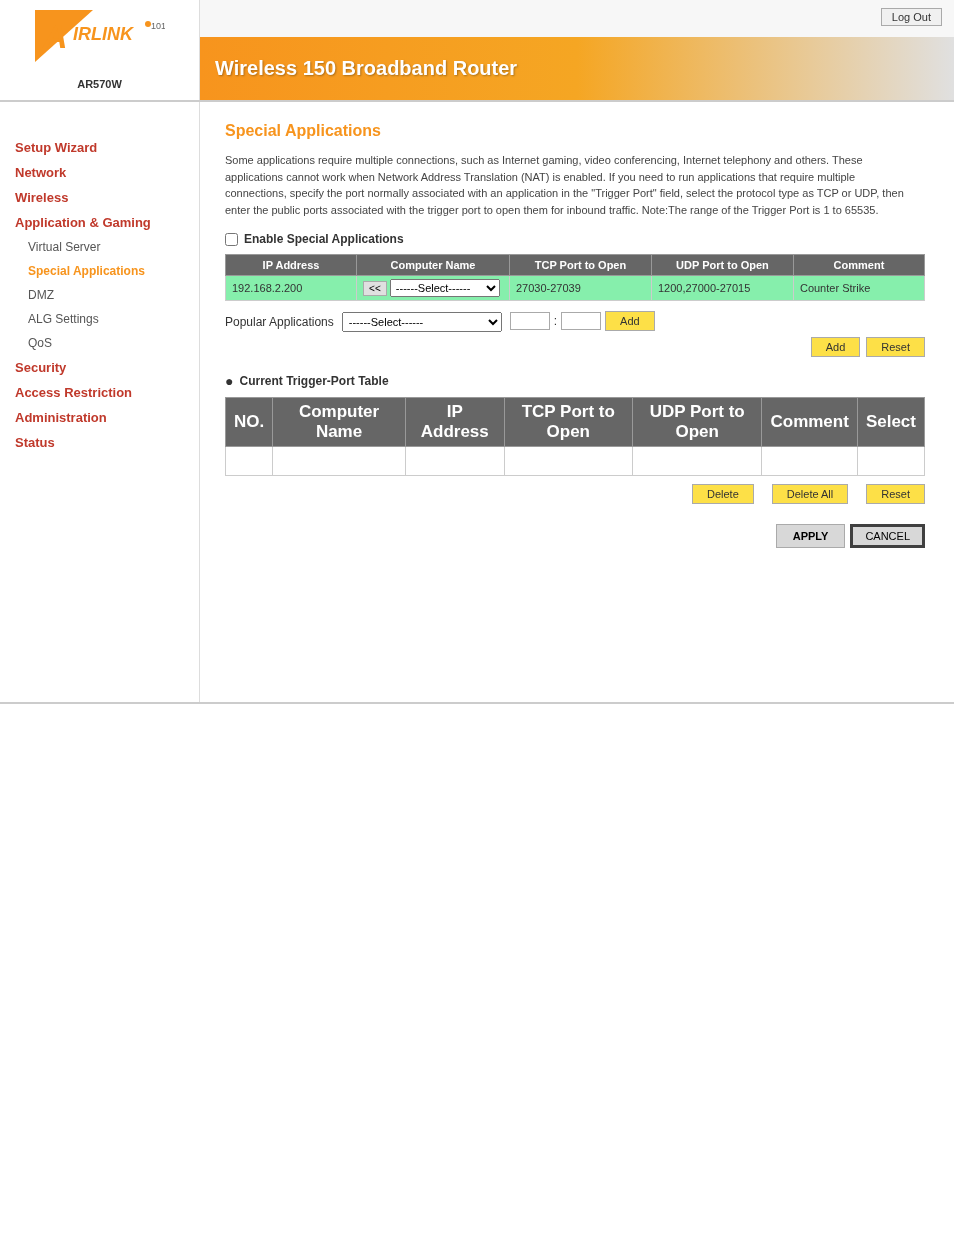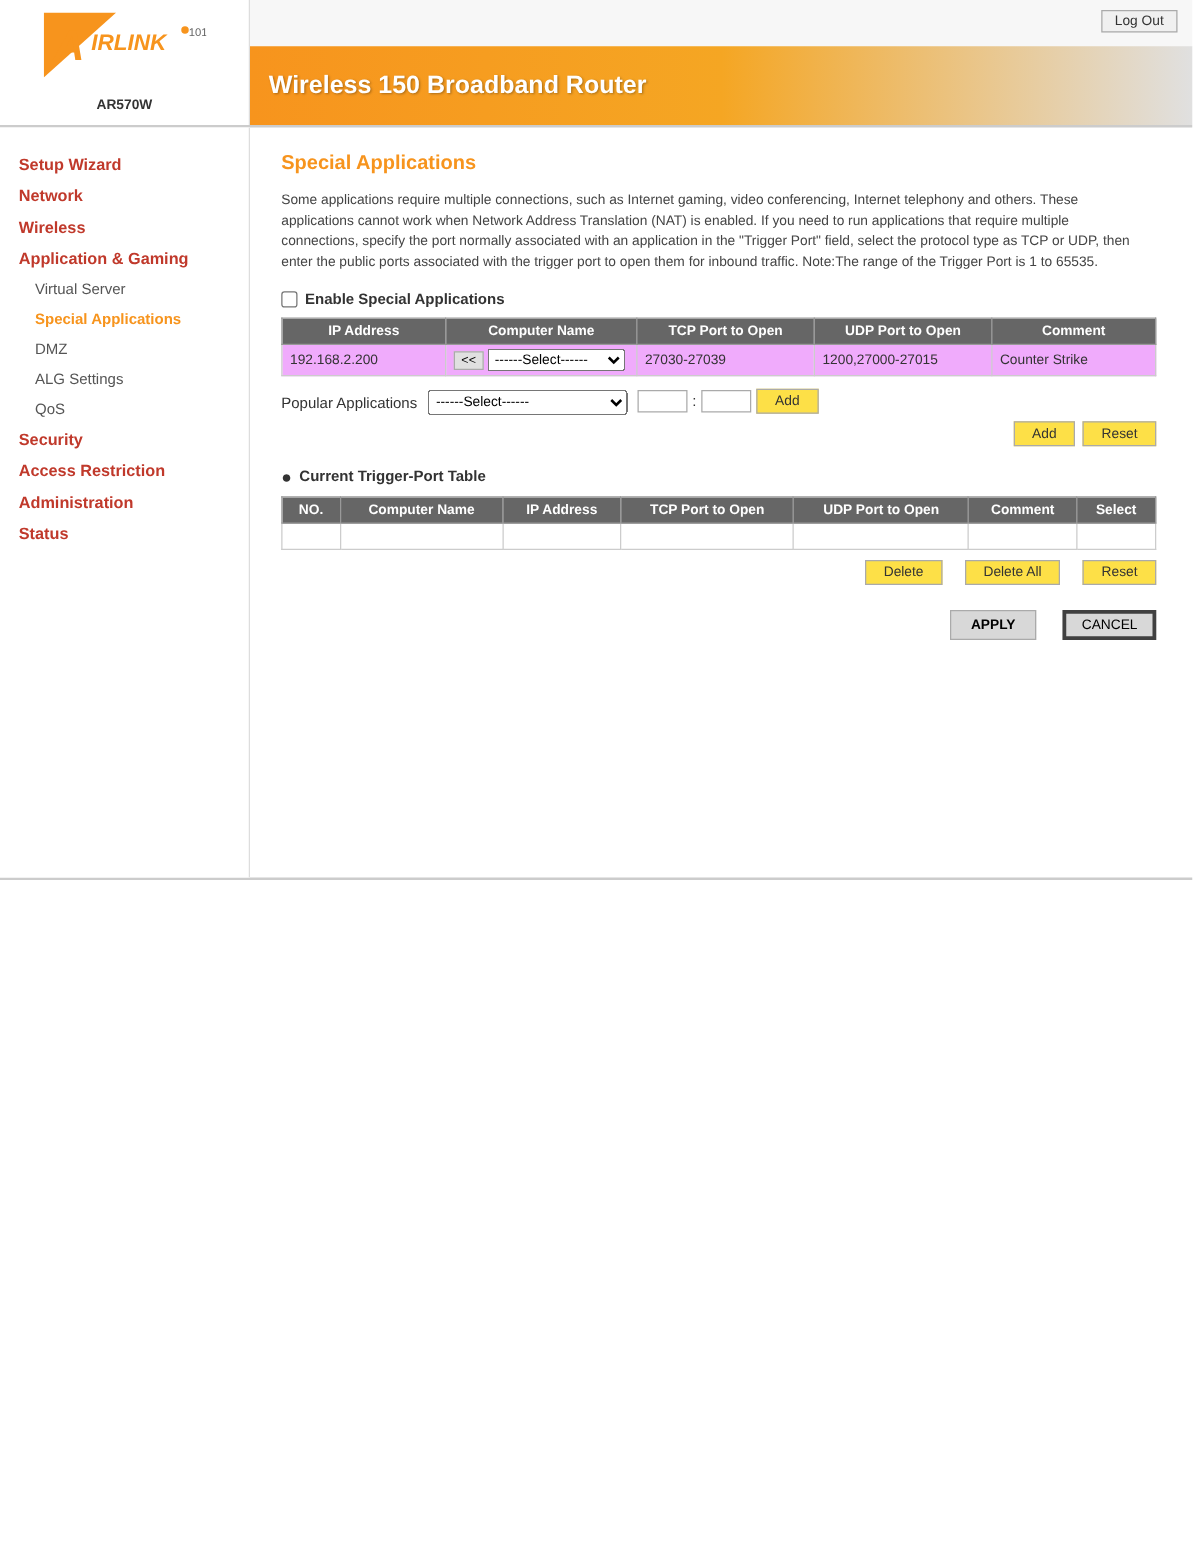--- a/index.html
+++ b/index.html
@@ -75,7 +75,7 @@
       min-width: 200px;
       background: #fff;
       border-right: 1px solid #ddd;
-      padding: 15px 0;
+      padding: 31px 0;
     }
     .sidebar-item {
       display: block;

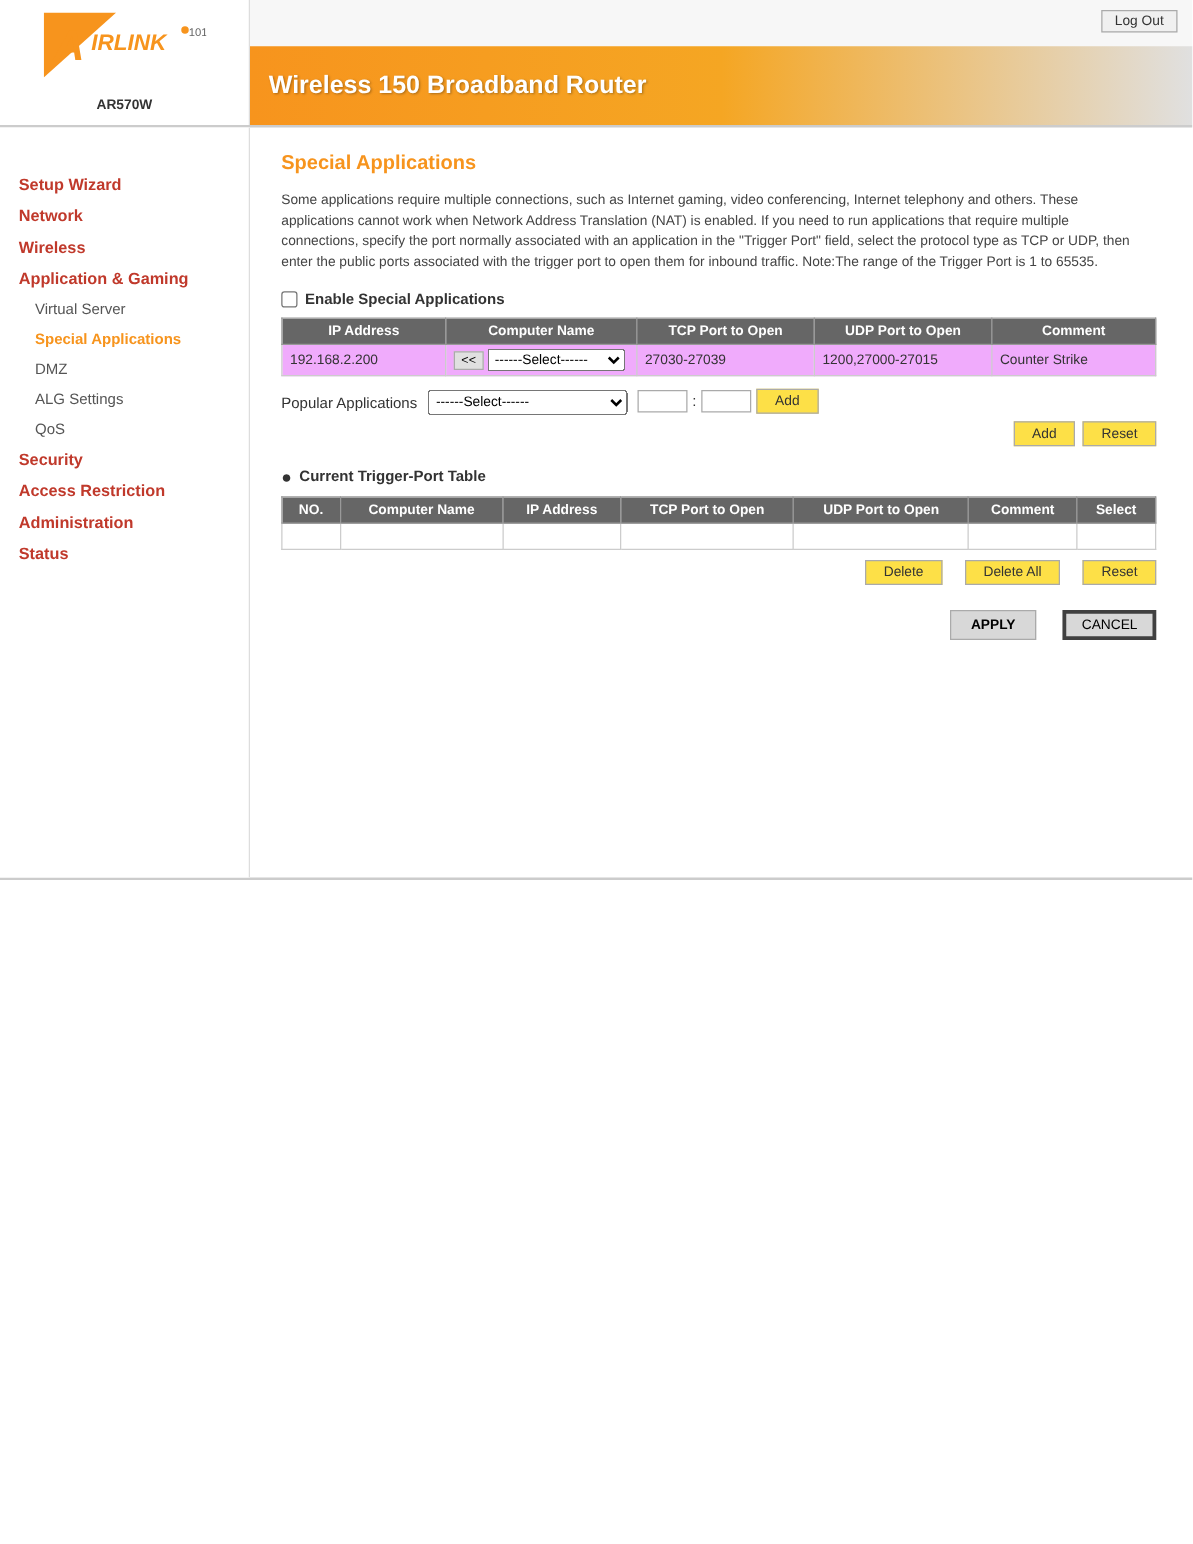--- a/index.html
+++ b/index.html
@@ -146,7 +146,7 @@
     .app-table td {
       border: 1px solid #ccc;
       padding: 3px 6px;
-      background: #f0abfc;
+      background: #86efac;
     }
     .app-table .ip-cell {
       width: 120px;

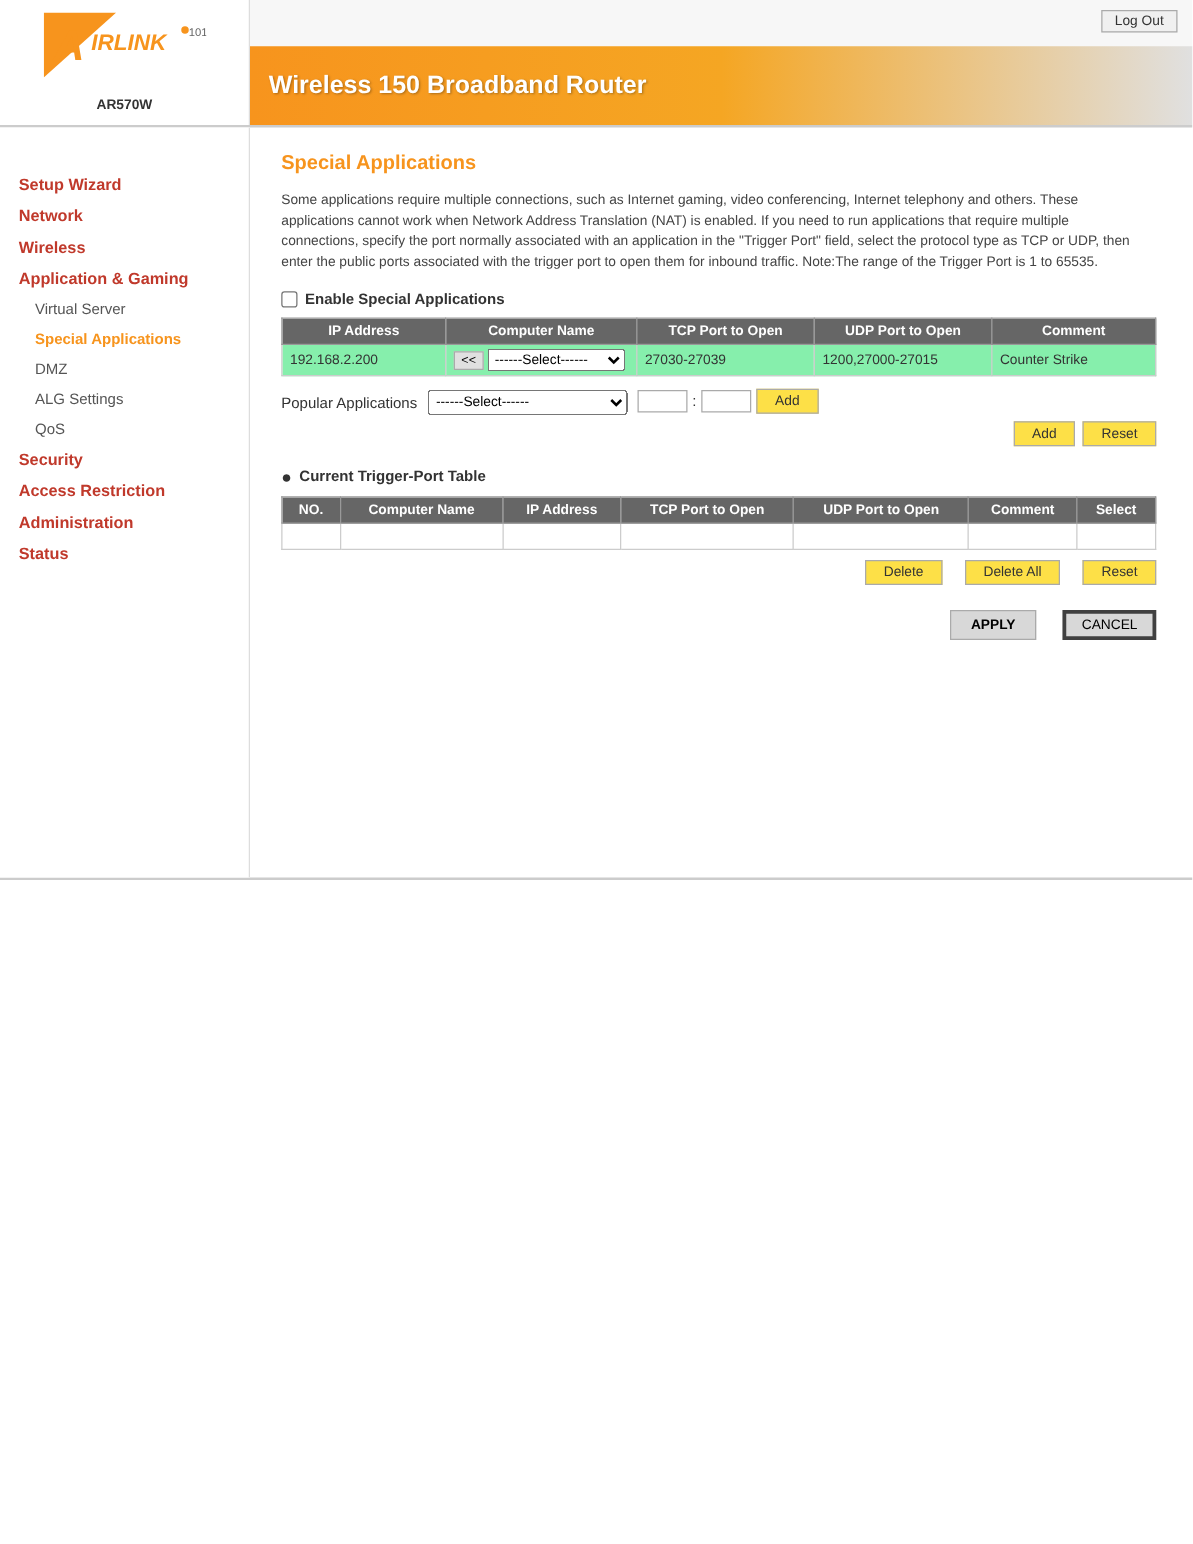--- a/index.html
+++ b/index.html
@@ -222,7 +222,7 @@
       border-collapse: collapse;
       width: 100%;
       max-width: 700px;
-      font-size: 11px;
+      font-size: 17px;
       margin-bottom: 8px;
     }
     .trigger-table th {

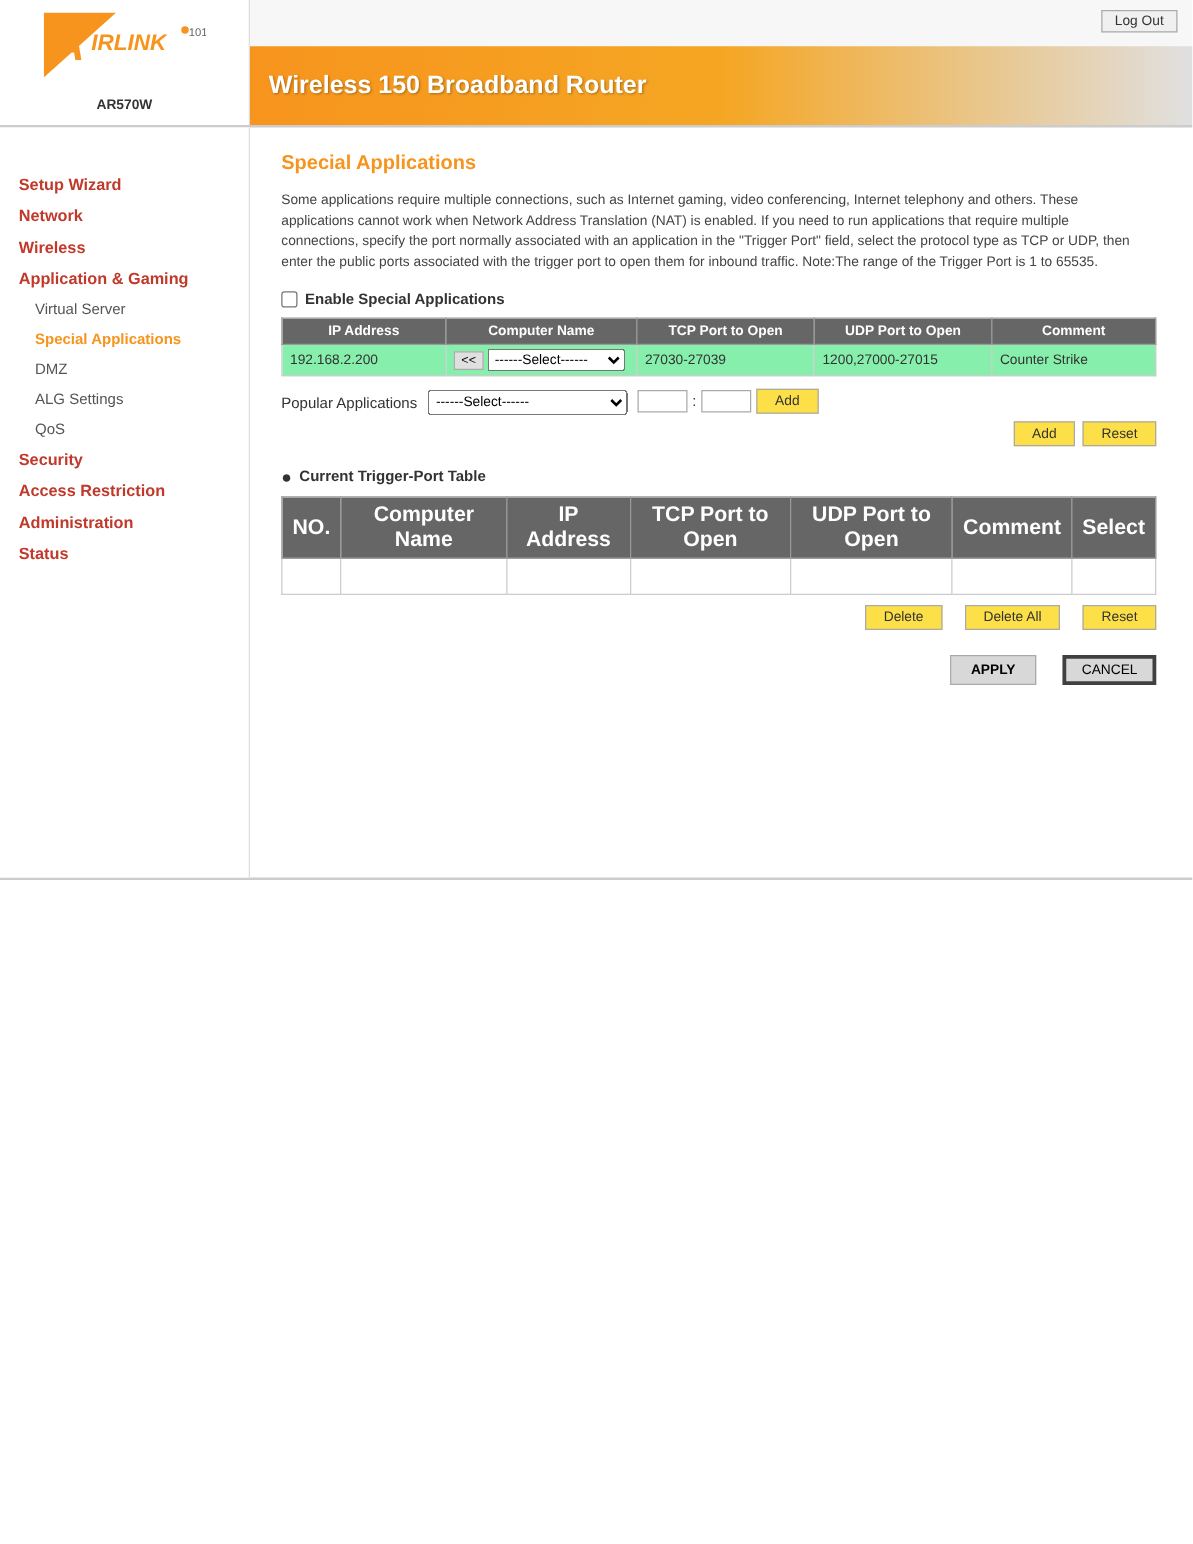--- a/index.html
+++ b/index.html
@@ -250,7 +250,7 @@
     }
     .bottom-row2 {
       display: flex;
-      gap: 21px;
+      gap: 5px;
       max-width: 700px;
       justify-content: flex-end;
     }

